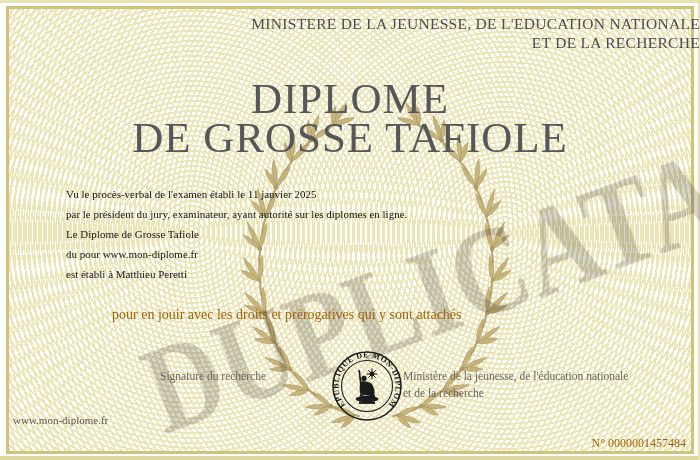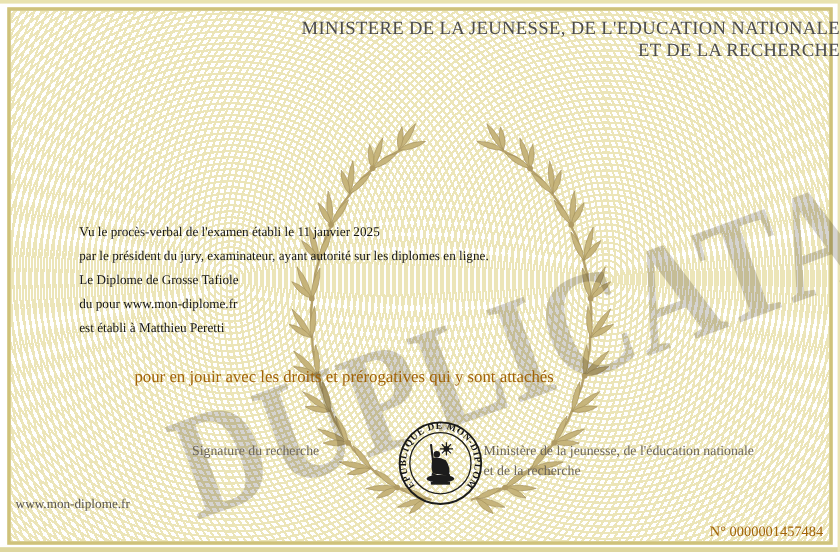--- a/index.html
+++ b/index.html
@@ -155,6 +155,10 @@
     <div>ET DE LA RECHERCHE</div>
   </div>
 
+  <div class="title">
+    <div>DIPLOME</div>
+    <div>DE GROSSE TAFIOLE</div>
+  </div>
 
   <div class="body-text">
     <div>Vu le procès-verbal de l'examen établi le 11 janvier 2025</div>

